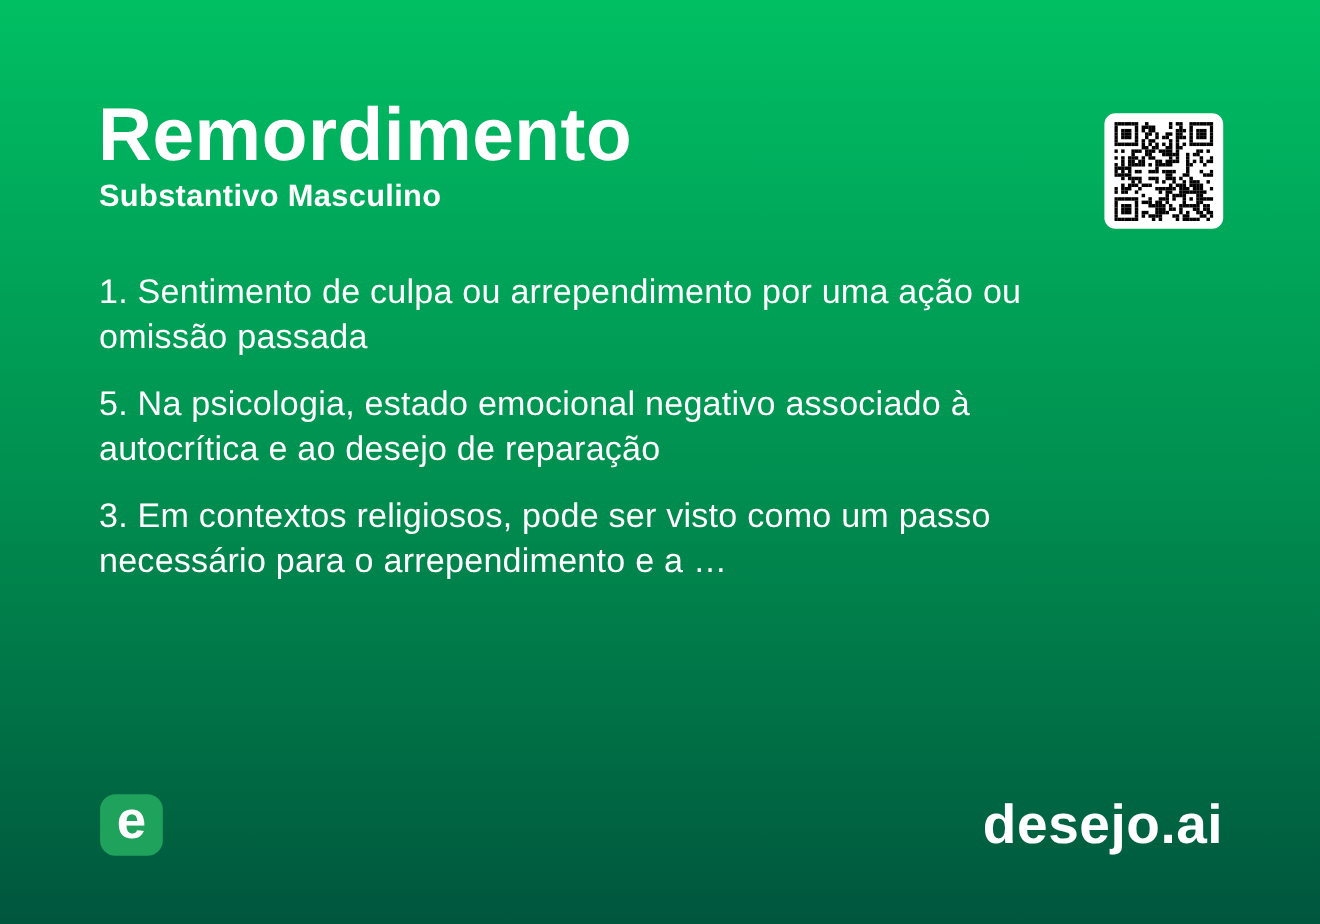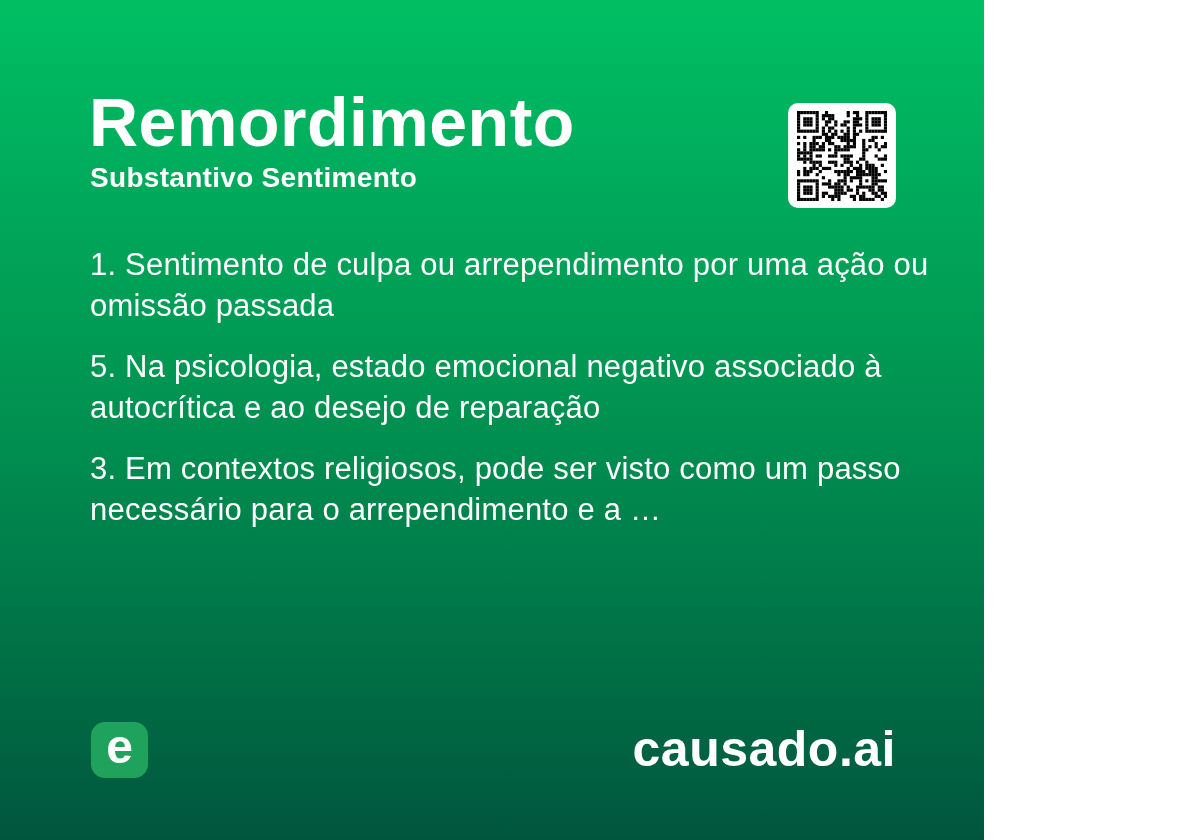--- a/index.html
+++ b/index.html
@@ -15,7 +15,7 @@
   html,body{width:1200px;height:840px;overflow:hidden}
   .card{
     position:relative;
-    width:984px;height:840px;
+    width:1200px;height:840px;
     background:linear-gradient(180deg,var(--g-top) 0%,var(--g-mid) 52%,var(--g-bottom) 100%);
     font-family:"Liberation Sans",sans-serif;
     color:var(--text);

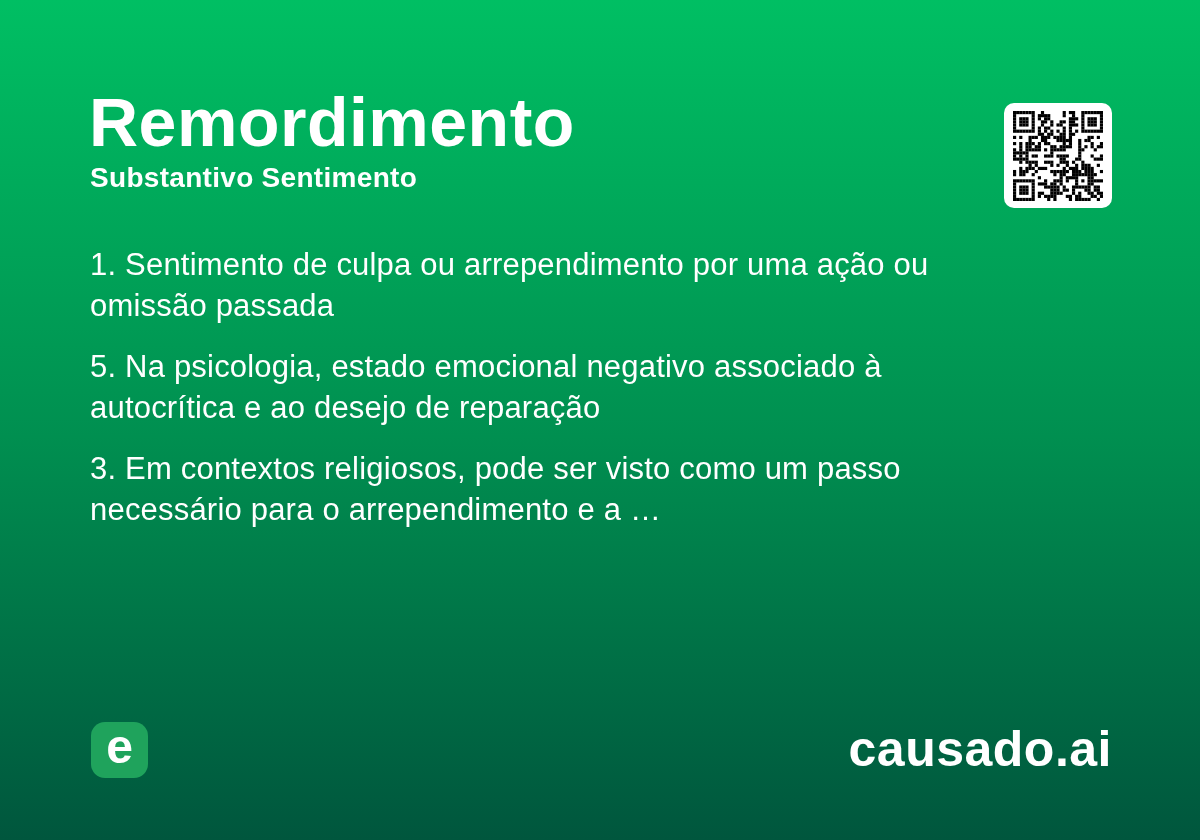--- a/index.html
+++ b/index.html
@@ -65,7 +65,7 @@
 <div class="card">
 
   <h1 class="title">Remordimento</h1>
-  <p class="subtitle">Substantivo Sentimento</p>
+  <p class="subtitle">Substantivo Masculino</p>
 
   <div class="qr-tile">
     <svg id="qr-svg" width="90" height="90" viewBox="0 0 90 90">

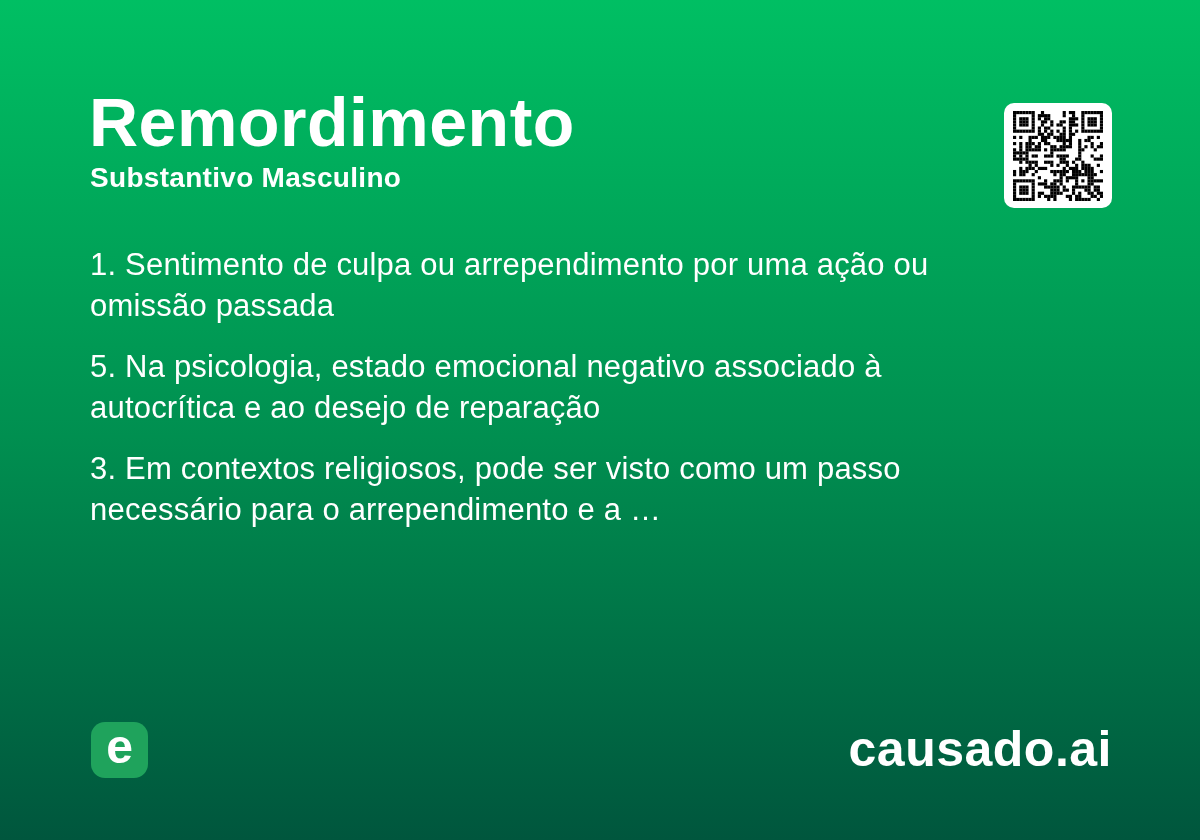--- a/index.html
+++ b/index.html
@@ -493,7 +493,7 @@
   <div class="logo-tile">
     <span class="logo-letter">e</span>
   </div>
-  <div class="brand">causado.ai</div>
+  <div class="brand">desejo.ai</div>
 
 </div>
 

